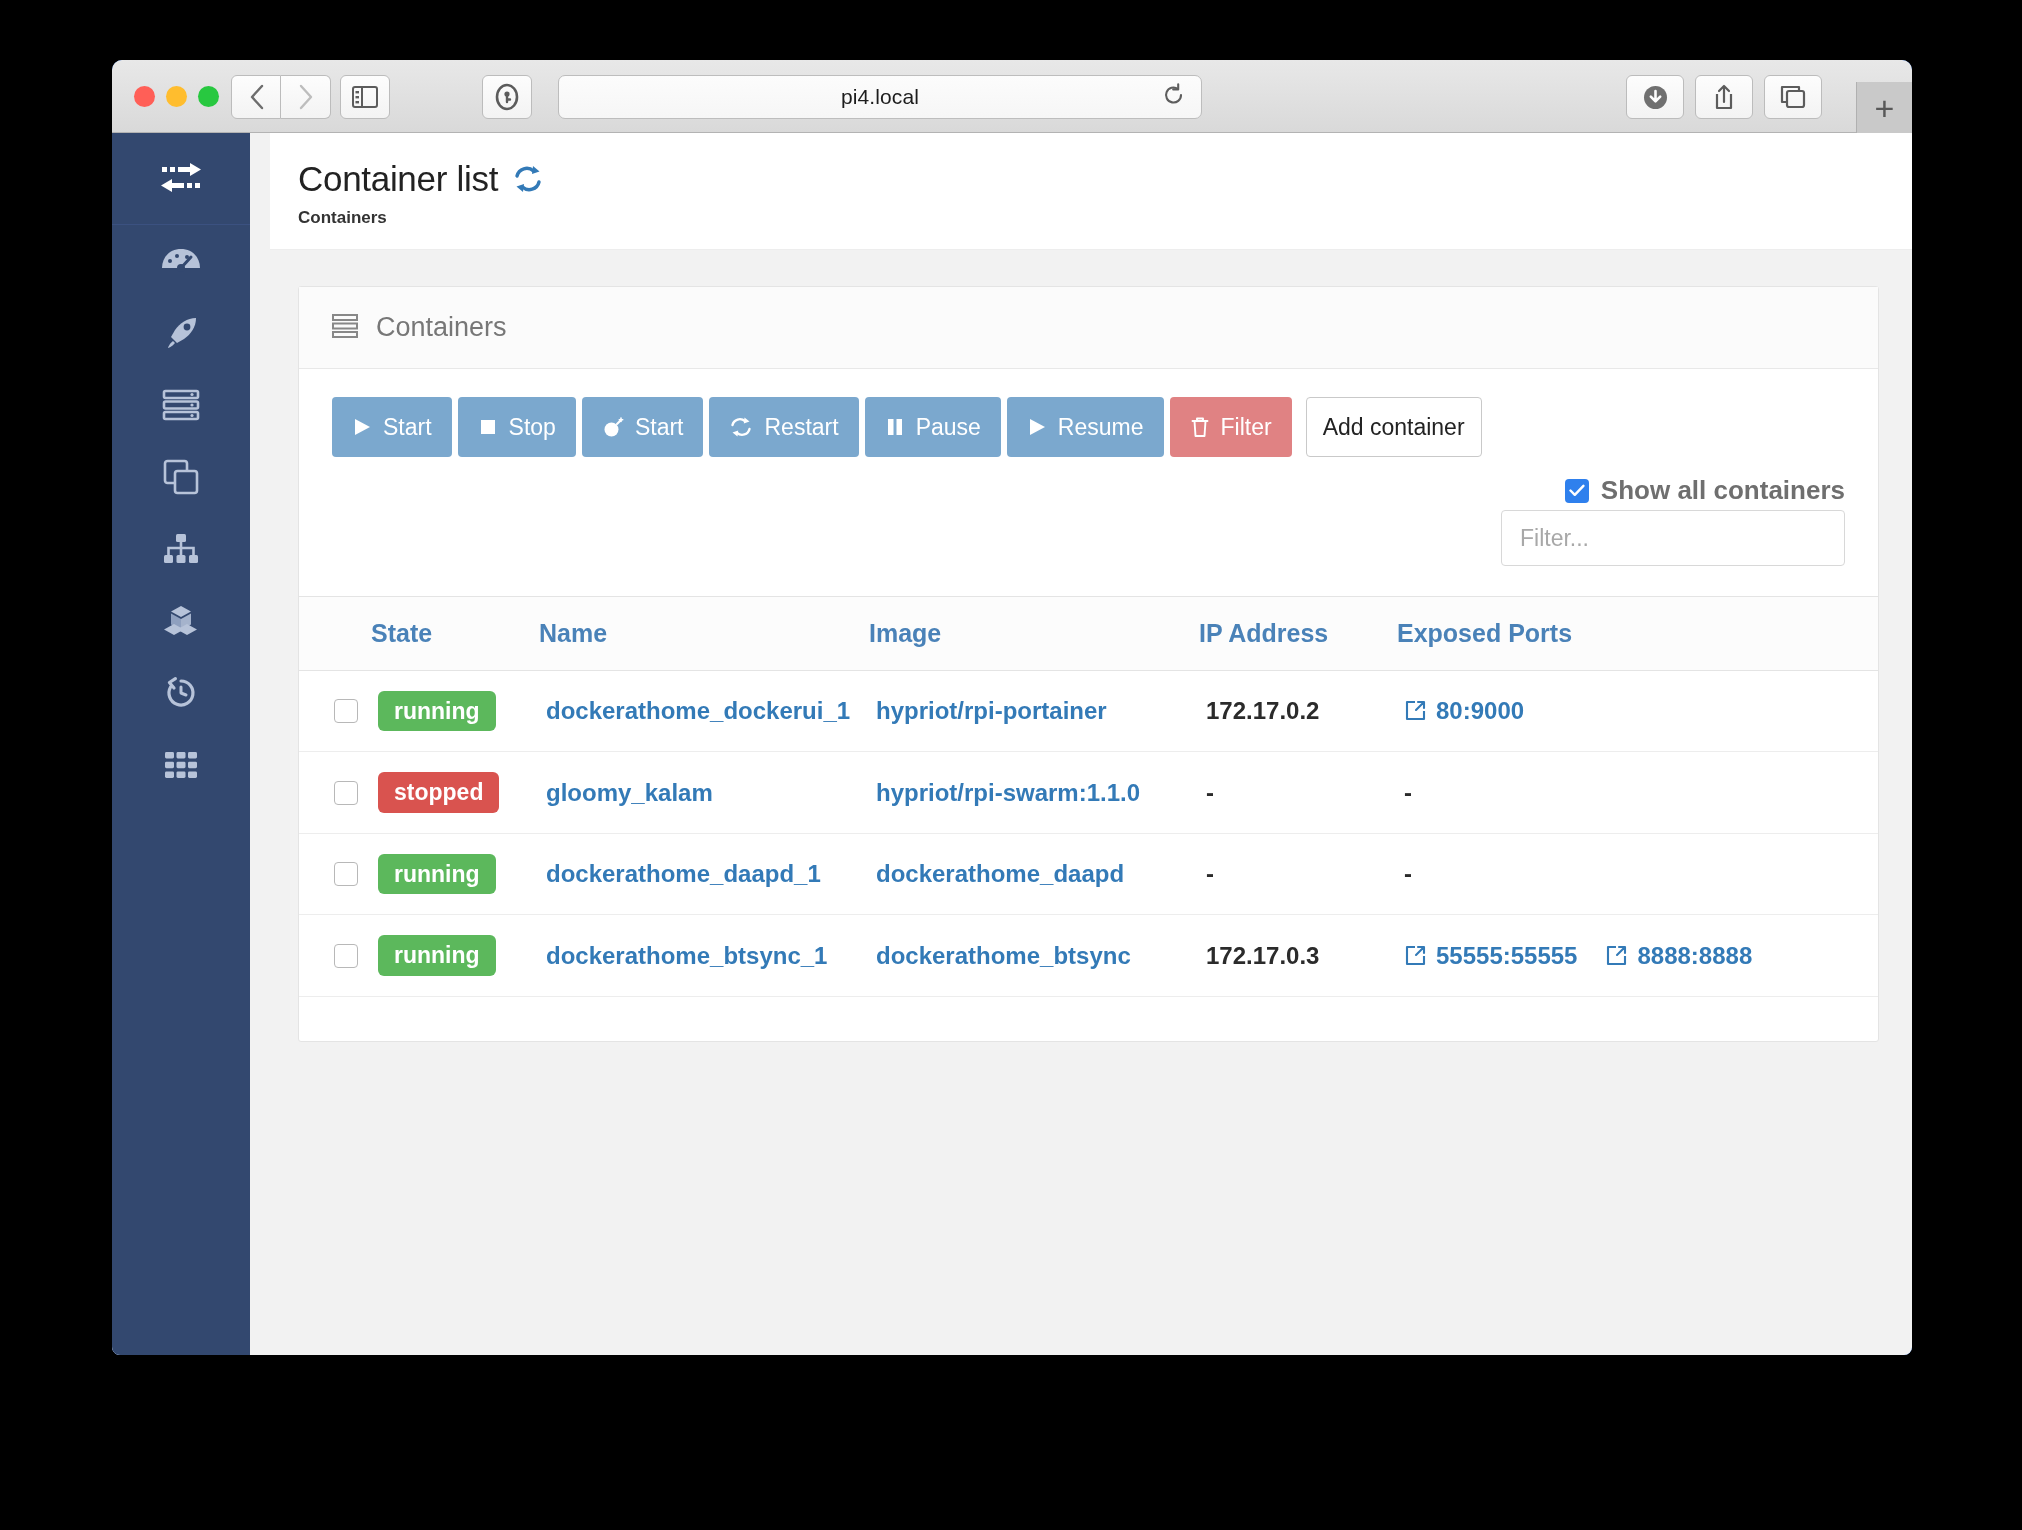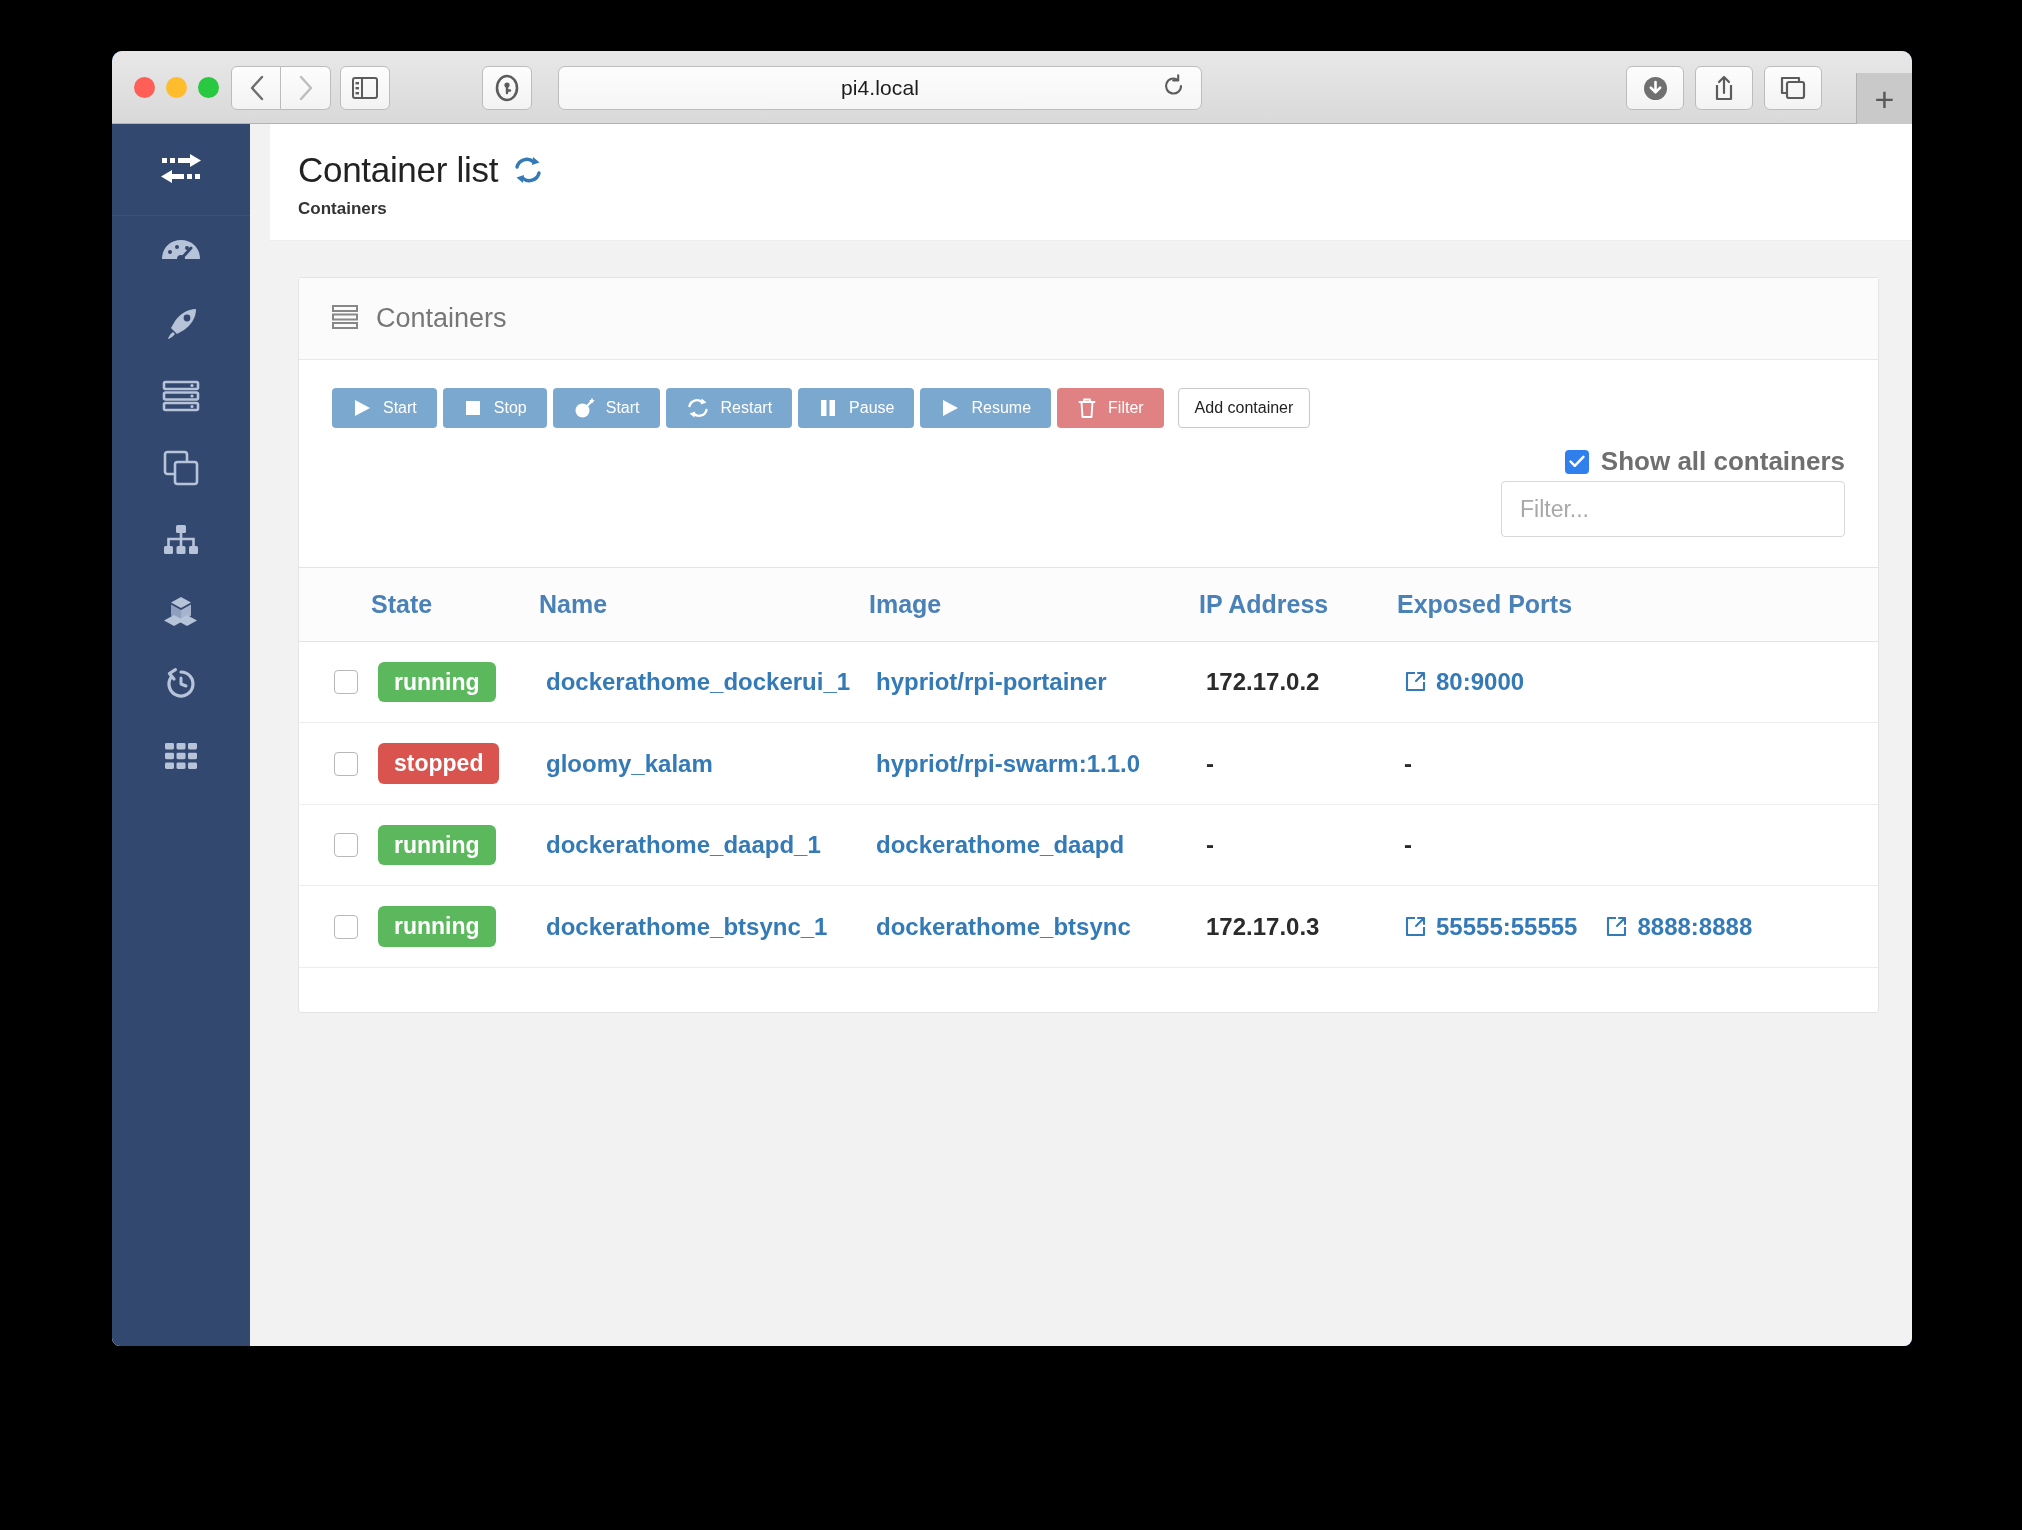--- a/index.html
+++ b/index.html
@@ -16,7 +16,7 @@
   #browser-window {
     position: absolute;
     left: 112px;
-    top: 51px;
+    top: 60px;
     width: 1800px;
     height: 1295px;
     border-radius: 10px 10px 8px 8px;

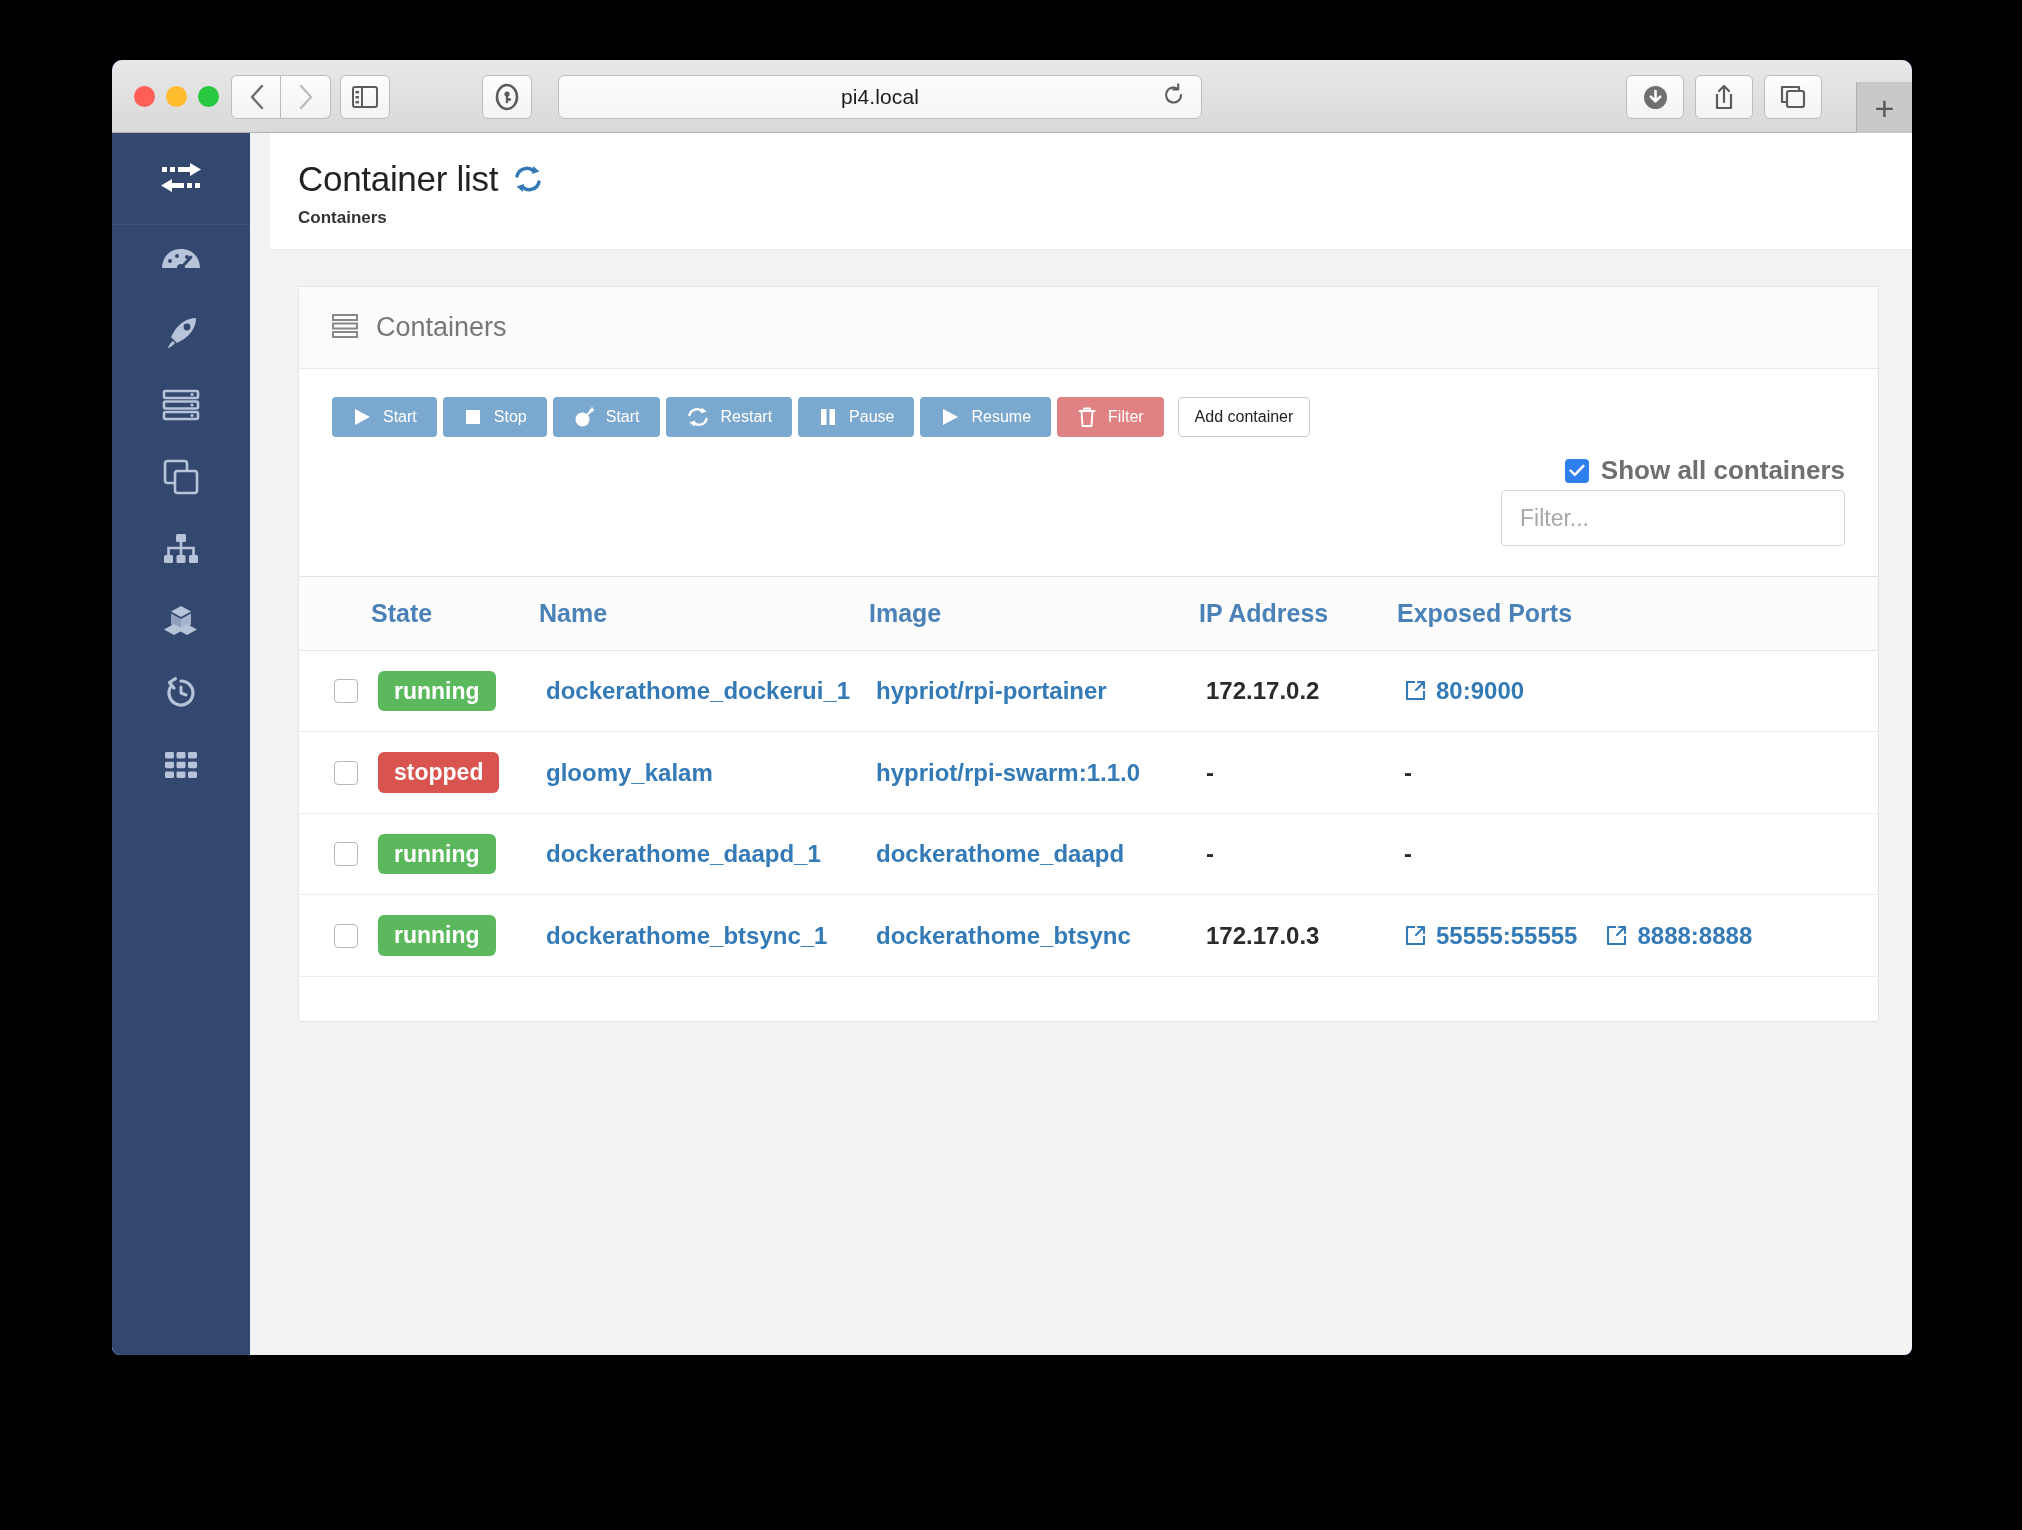--- a/index.html
+++ b/index.html
@@ -207,10 +207,10 @@
   .btn {
     border: none;
     font-family: "Liberation Sans", sans-serif;
-    font-size: 16px;
+    font-size: 23px;
     color: #ffffff;
     padding: 0 20px;
-    height: 40px;
+    height: 60px;
     display: inline-flex;
     align-items: center;
     gap: 11px;

